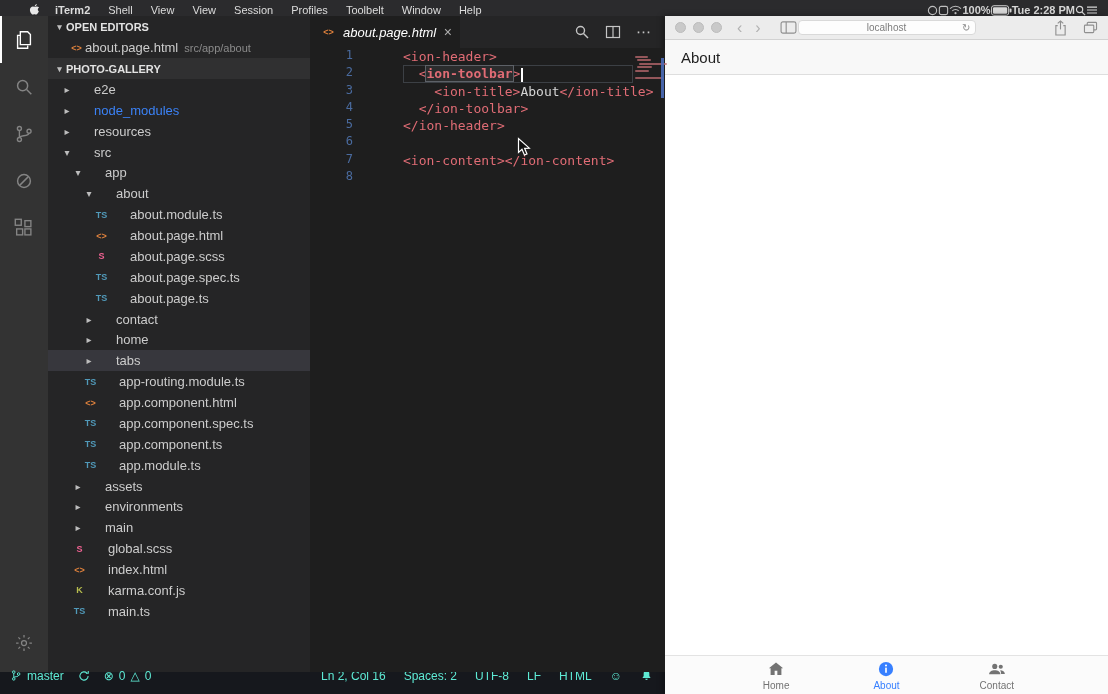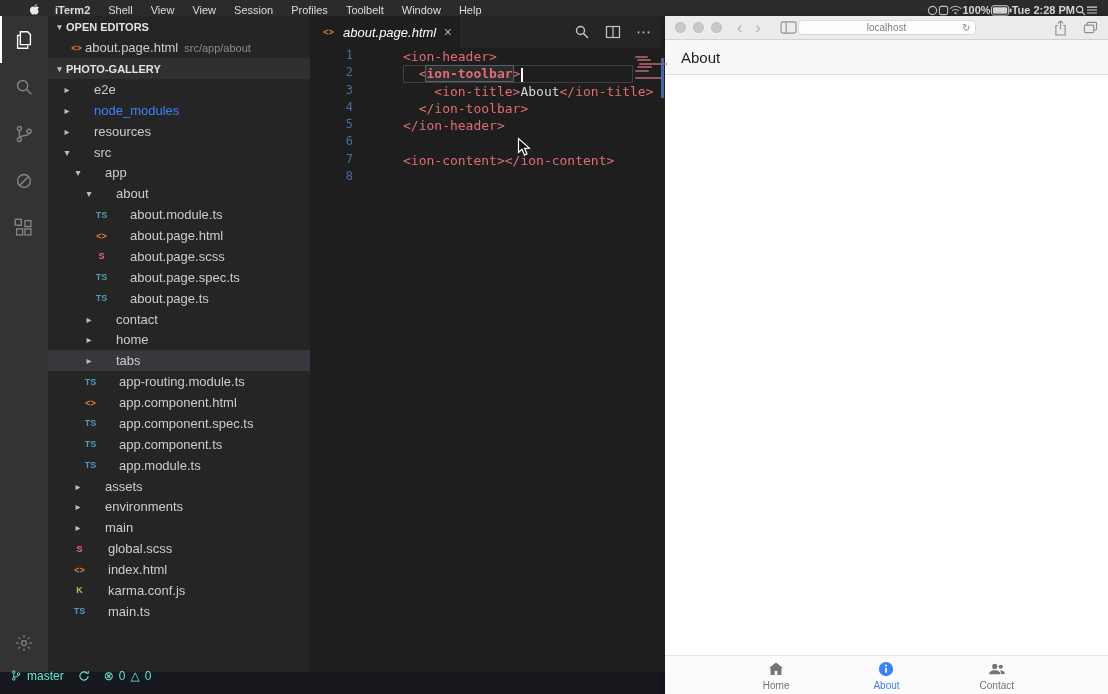--- a/index.html
+++ b/index.html
@@ -407,6 +407,20 @@
         <span>0</span>
       </span>
       <span class="spacer"></span>
+      <span class="sb-right">
+        <span>Ln 2, Col 16</span>
+        <span>Spaces: 2</span>
+        <span>UTF-8</span>
+        <span>LF</span>
+        <span>HTML</span>
+        <span class="glyph">☺</span>
+        <span>
+            <svg width="13" height="13" viewBox="0 0 16 16" fill="currentColor">
+              <path d="M8 1.5c-2.2 0-3.5 1.8-3.5 4v3L3 11h10l-1.5-2.5v-3c0-2.2-1.3-4-3.5-4z"></path>
+              <path d="M6.5 12a1.5 1.5 0 0 0 3 0z"></path>
+            </svg>
+          </span>
+      </span>
     </div>
   </div>
 

